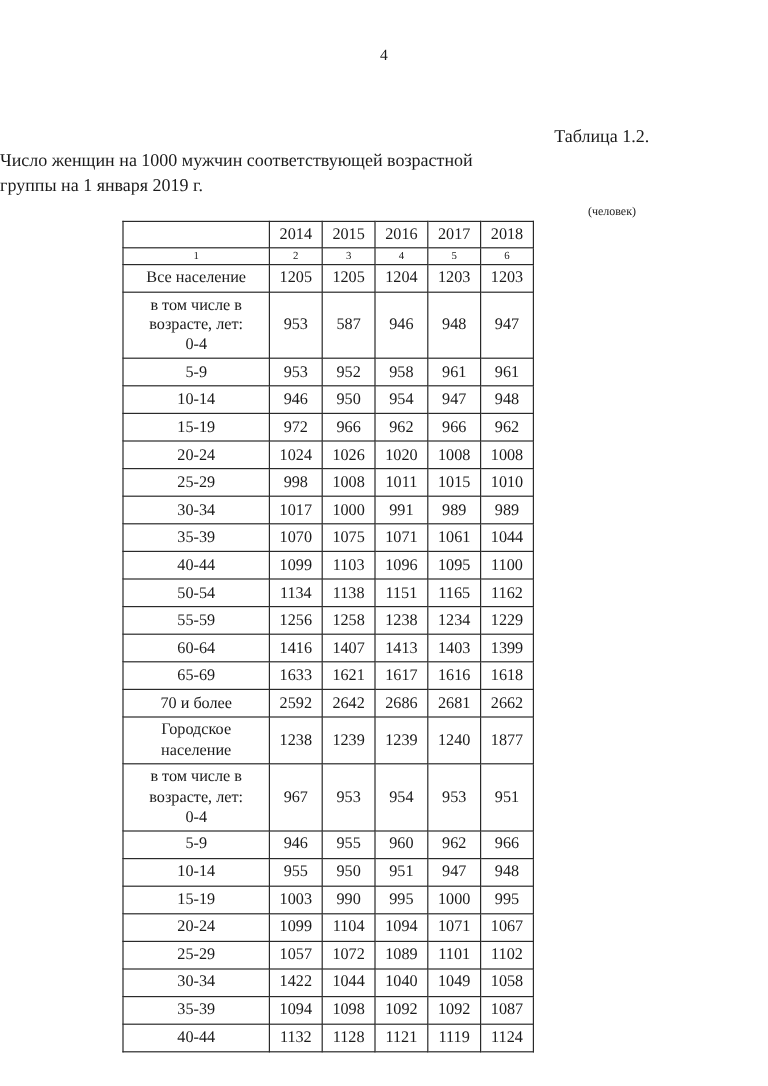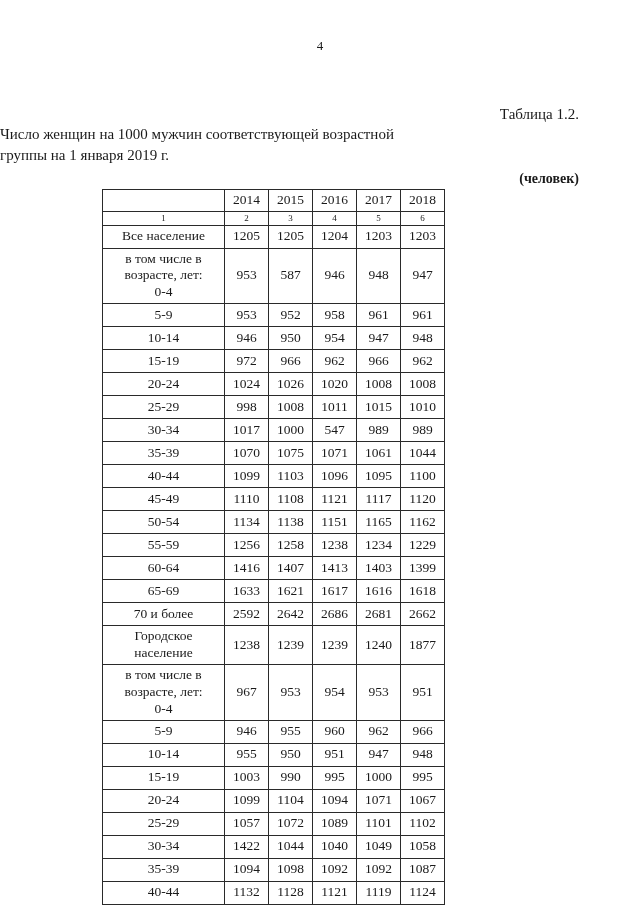--- a/index.html
+++ b/index.html
@@ -22,7 +22,7 @@
   .caption-block { margin-top: 52px; }
   .table-label {
     text-align: right;
-    padding-right: 61px;
+    padding-right: 99px;
     font-size: 15px;
   }
   .table-title {

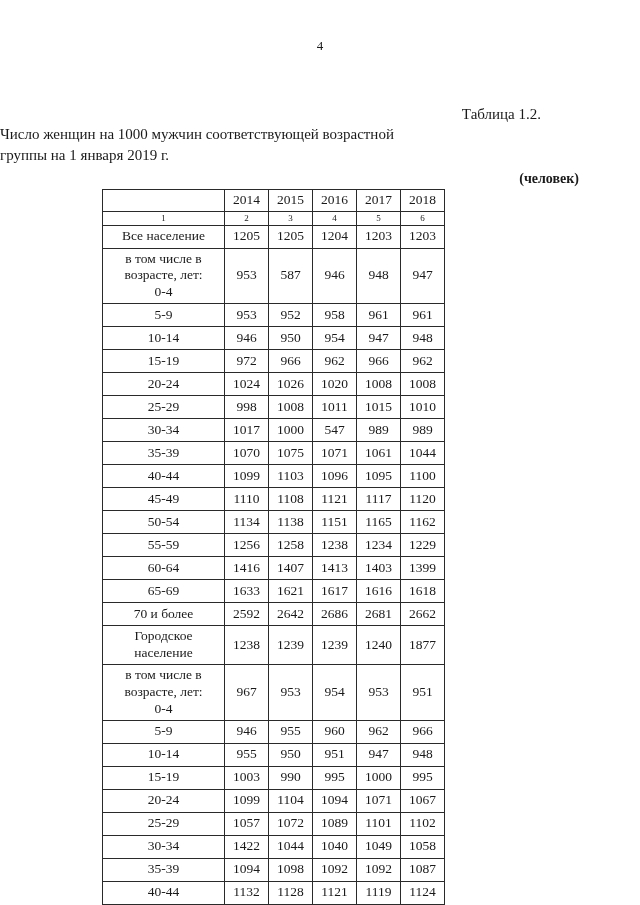--- a/index.html
+++ b/index.html
@@ -33,10 +33,9 @@
   }
   .unit-note {
     text-align: right;
-    padding-right: 61px;
-    font-size: 14px;
+    padding-right: 110px;
+    font-size: 10px;
     margin-top: 6px;
-    font-weight: bold;
   }
   table.data-table {
     margin-left: 102px;

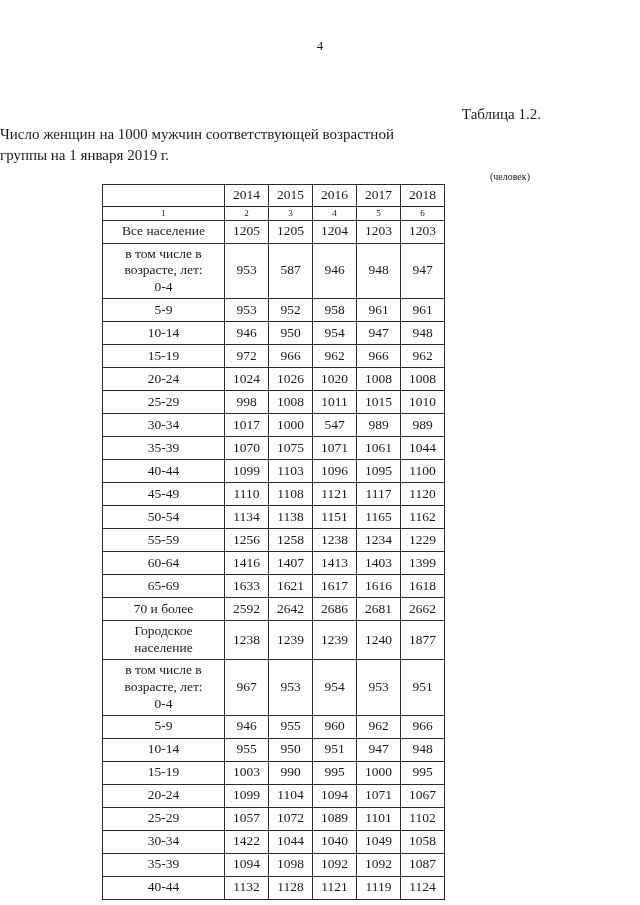--- a/index.html
+++ b/index.html
@@ -163,7 +163,7 @@
           <td class="label-cell">30-34</td>
           <td class="value-cell">1017</td>
           <td class="value-cell">1000</td>
-          <td class="value-cell">547</td>
+          <td class="value-cell">991</td>
           <td class="value-cell">989</td>
           <td class="value-cell">989</td>
         </tr>

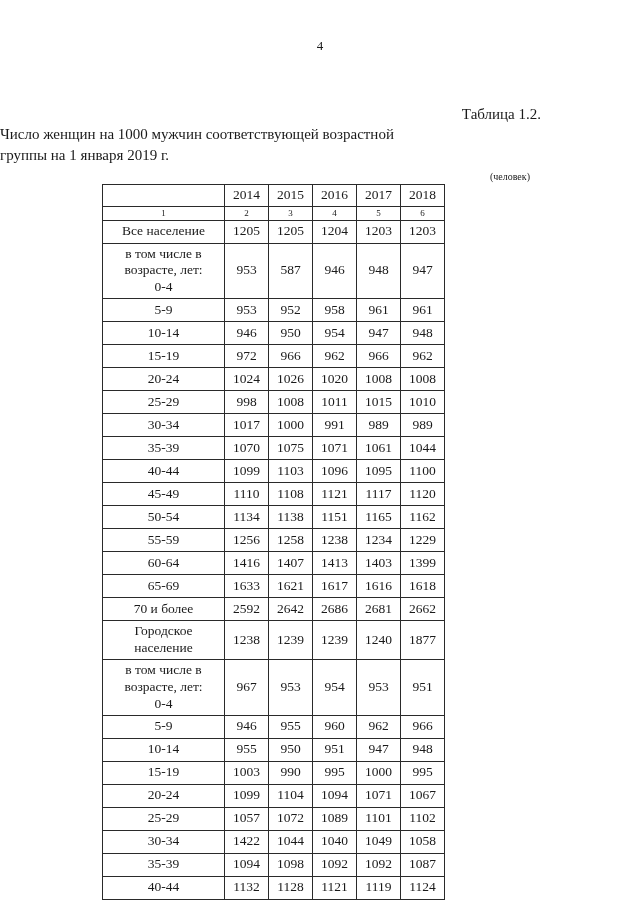--- a/index.html
+++ b/index.html
@@ -184,14 +184,6 @@
           <td class="value-cell">1100</td>
         </tr>
         <tr>
-          <td class="label-cell">45-49</td>
-          <td class="value-cell">1110</td>
-          <td class="value-cell">1108</td>
-          <td class="value-cell">1121</td>
-          <td class="value-cell">1117</td>
-          <td class="value-cell">1120</td>
-        </tr>
-        <tr>
           <td class="label-cell">50-54</td>
           <td class="value-cell">1134</td>
           <td class="value-cell">1138</td>

